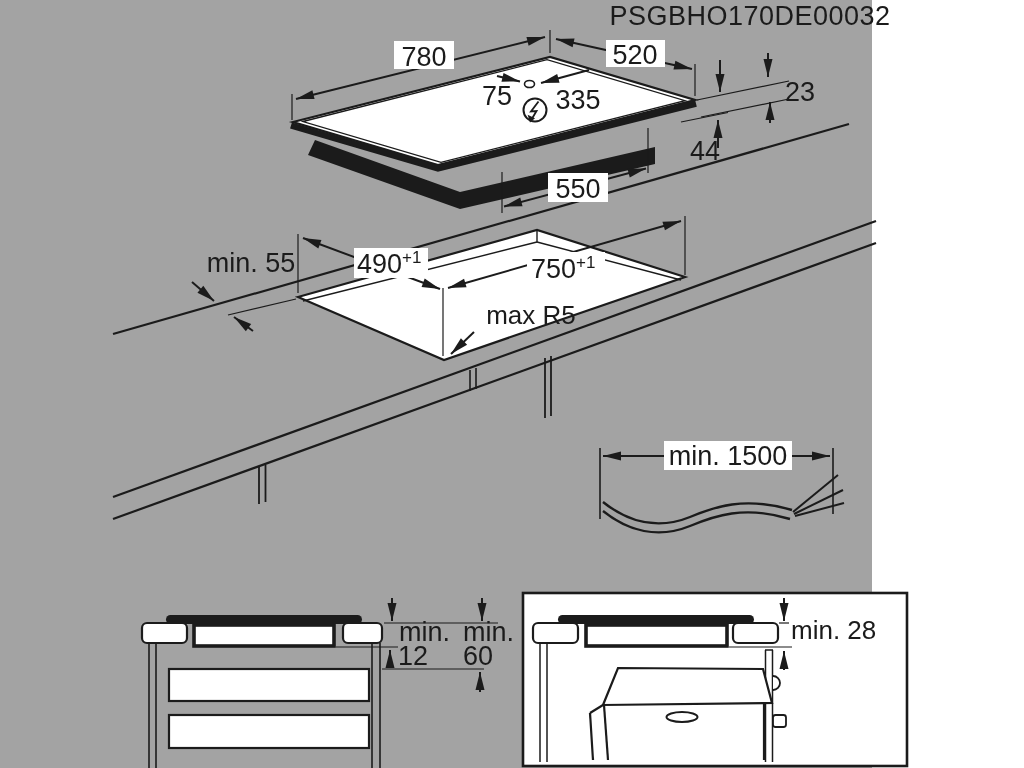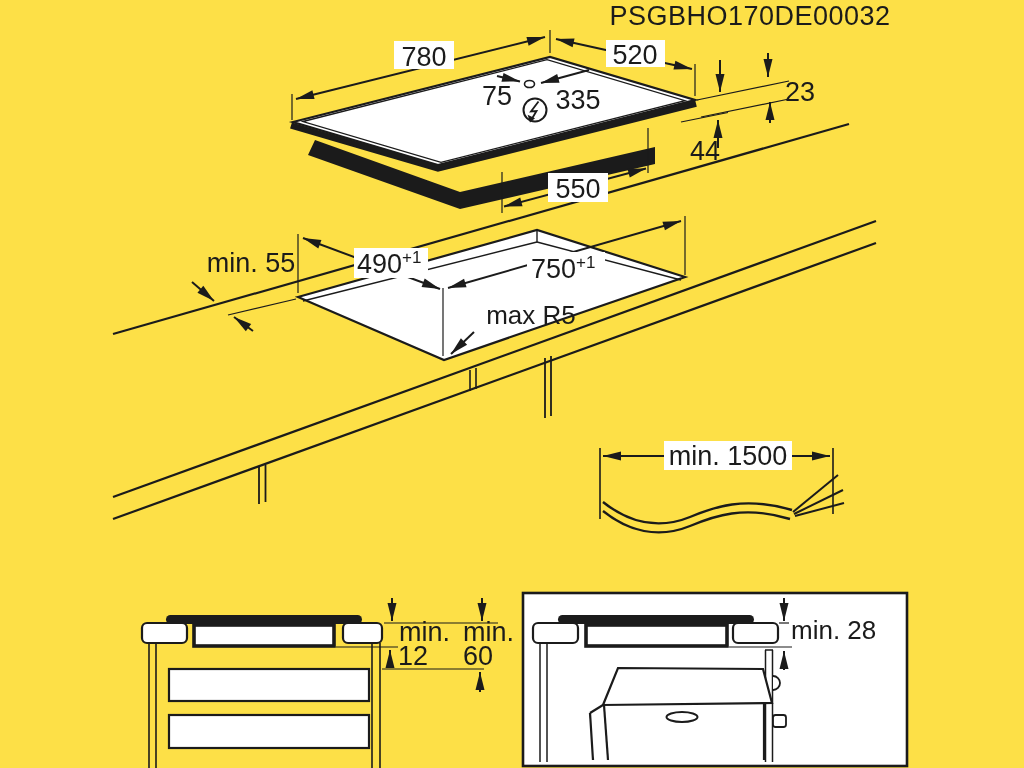--- a/index.html
+++ b/index.html
@@ -3,7 +3,7 @@
 <meta charset="utf-8">
 <style>
   html, body { margin: 0; padding: 0; background: #ffffff; }
-  .stage { width: 1024px; height: 768px; position: relative; background: #fde047; }
+  .stage { width: 872px; height: 768px; position: relative; background: #a3a3a3; }
   svg { display: block; }
   text {
     font-family: "Liberation Sans", "DejaVu Sans", sans-serif;

